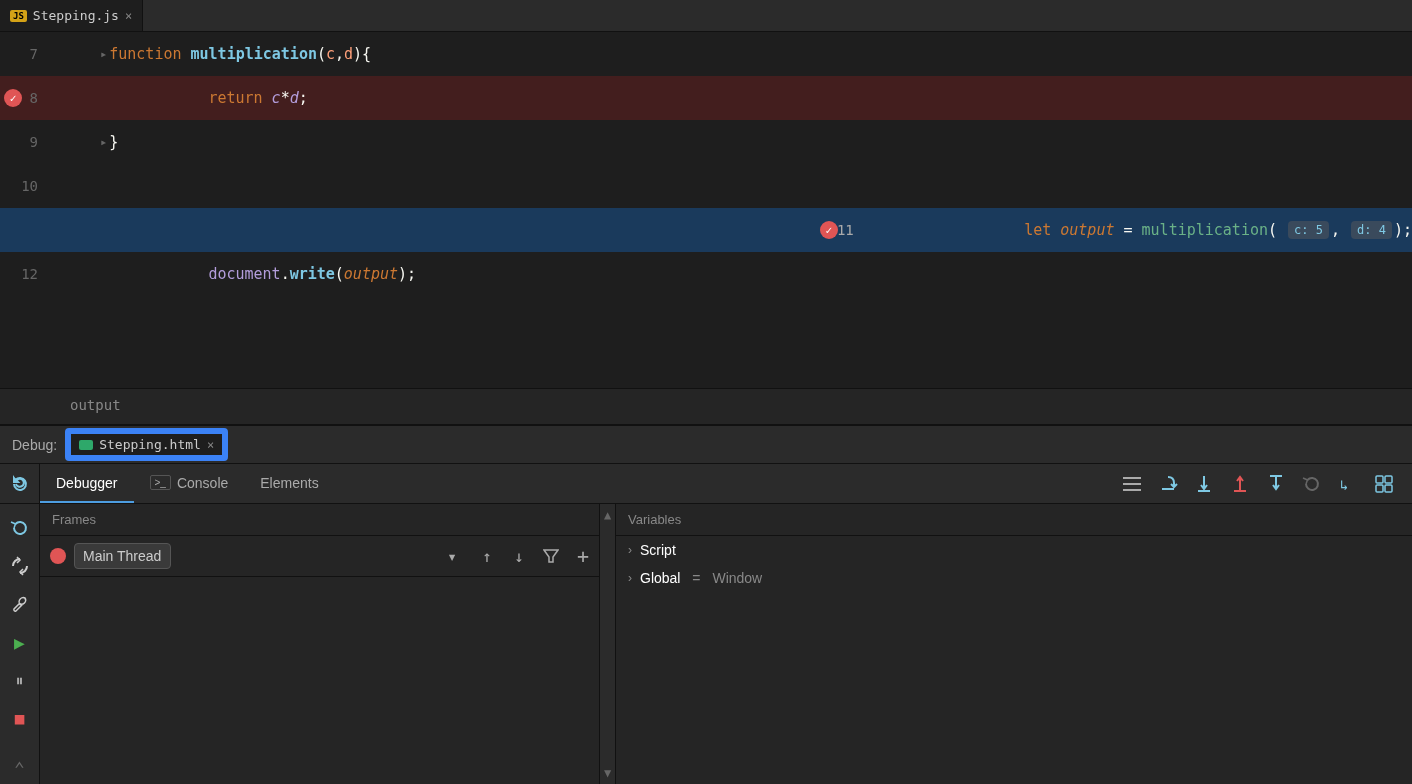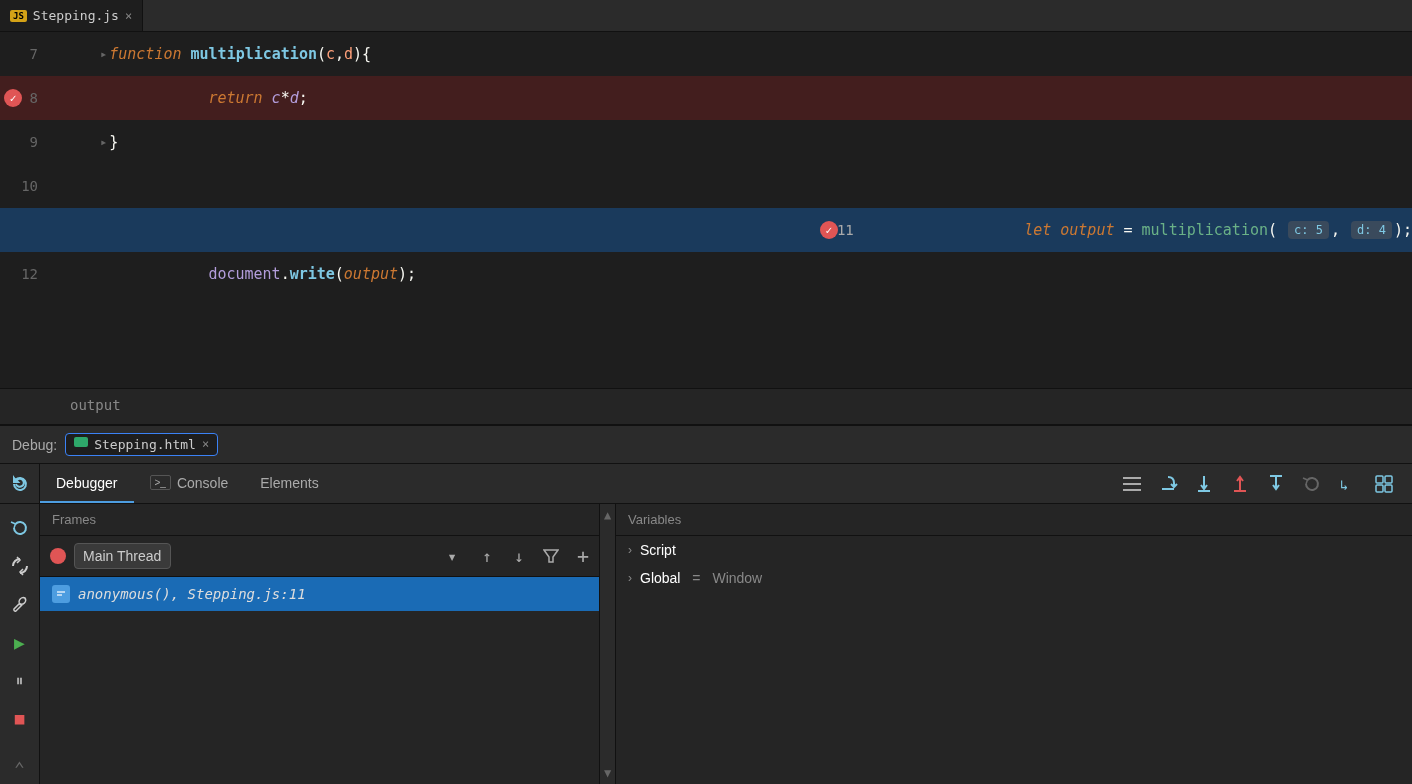--- a/index.html
+++ b/index.html
@@ -124,7 +124,7 @@
       gap: 0;
     }
 
-    .kw-orange { color: #cc7832; font-style: italic; }
+    .kw-orange { color: #cc7832; }
     .fn-name { color: #7ec8e3; font-weight: bold; }
     .fn-name-green { color: #6ab187; }
     .param { color: #ffa07a; }

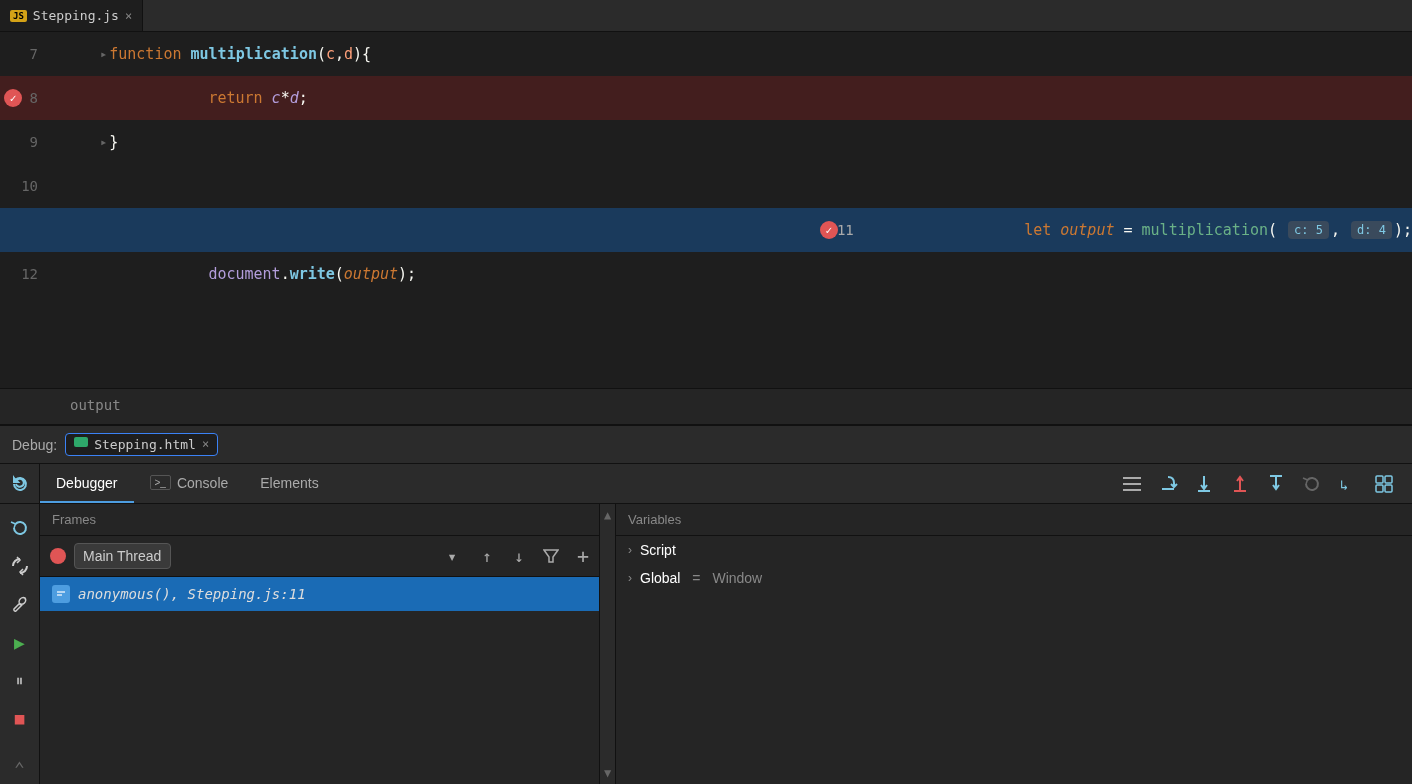--- a/index.html
+++ b/index.html
@@ -178,10 +178,10 @@
     }
     .debug-tab {
       display: flex;
-      align-items: flex-start;
+      align-items: center;
       gap: 6px;
       background: #1e1e1e;
-      border: 1px solid #3b82f6;
+      border: 6px solid #3b82f6;
       border-radius: 4px;
       padding: 3px 8px;
       font-size: 13px;

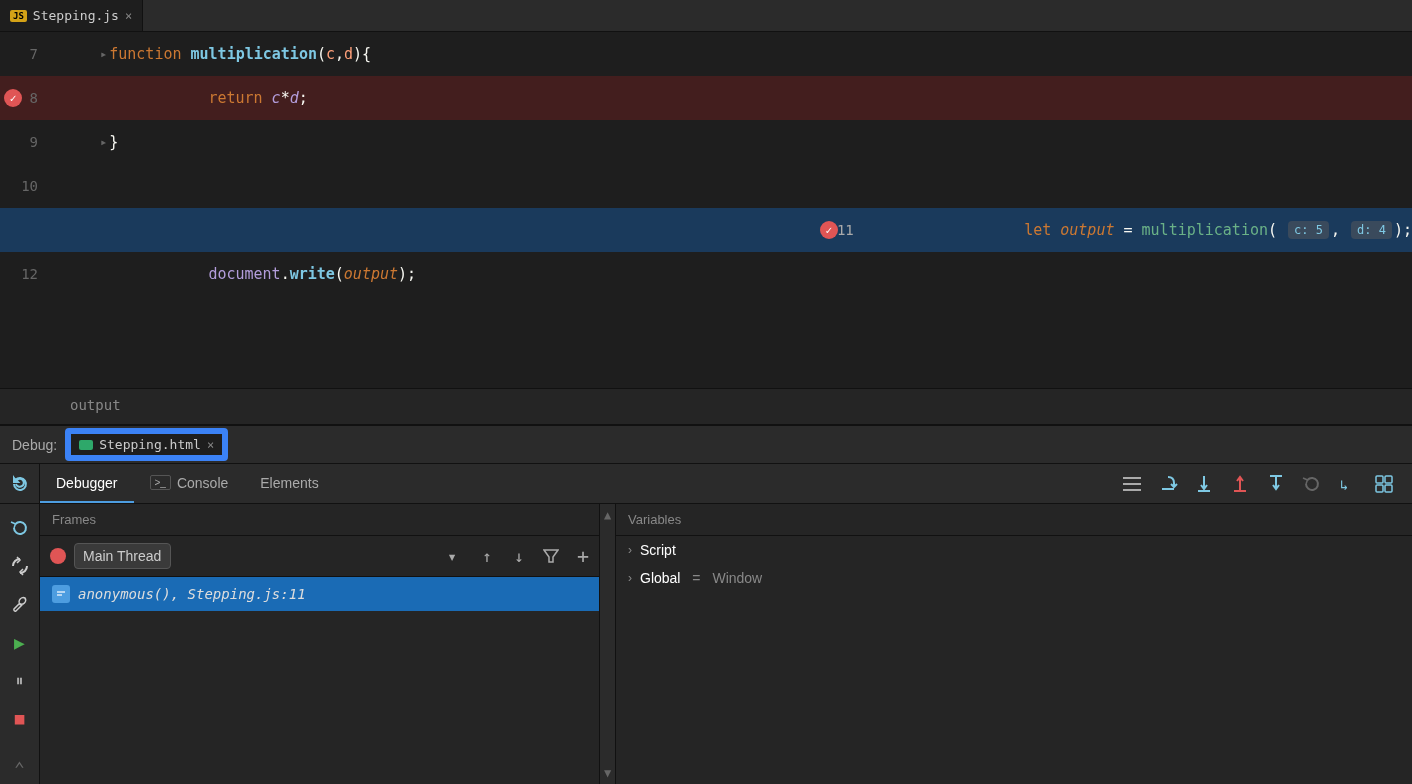--- a/index.html
+++ b/index.html
@@ -682,16 +682,6 @@
         <div class="add-btn">+</div>
       </div>
 
-      <div class="frame-item selected">
-        <div class="frame-icon">
-          <svg width="12" height="10" viewBox="0 0 12 10">
-            <rect x="0" y="0" width="12" height="10" rx="2" fill="#4d9de0"></rect>
-            <line x1="2" y1="3" x2="10" y2="3" stroke="white" stroke-width="1.2"></line>
-            <line x1="2" y1="6" x2="7" y2="6" stroke="white" stroke-width="1.2"></line>
-          </svg>
-        </div>
-        <span class="frame-text">anonymous(), Stepping.js:11</span>
-      </div>
     </div>
 
     <div class="scroll-col">

